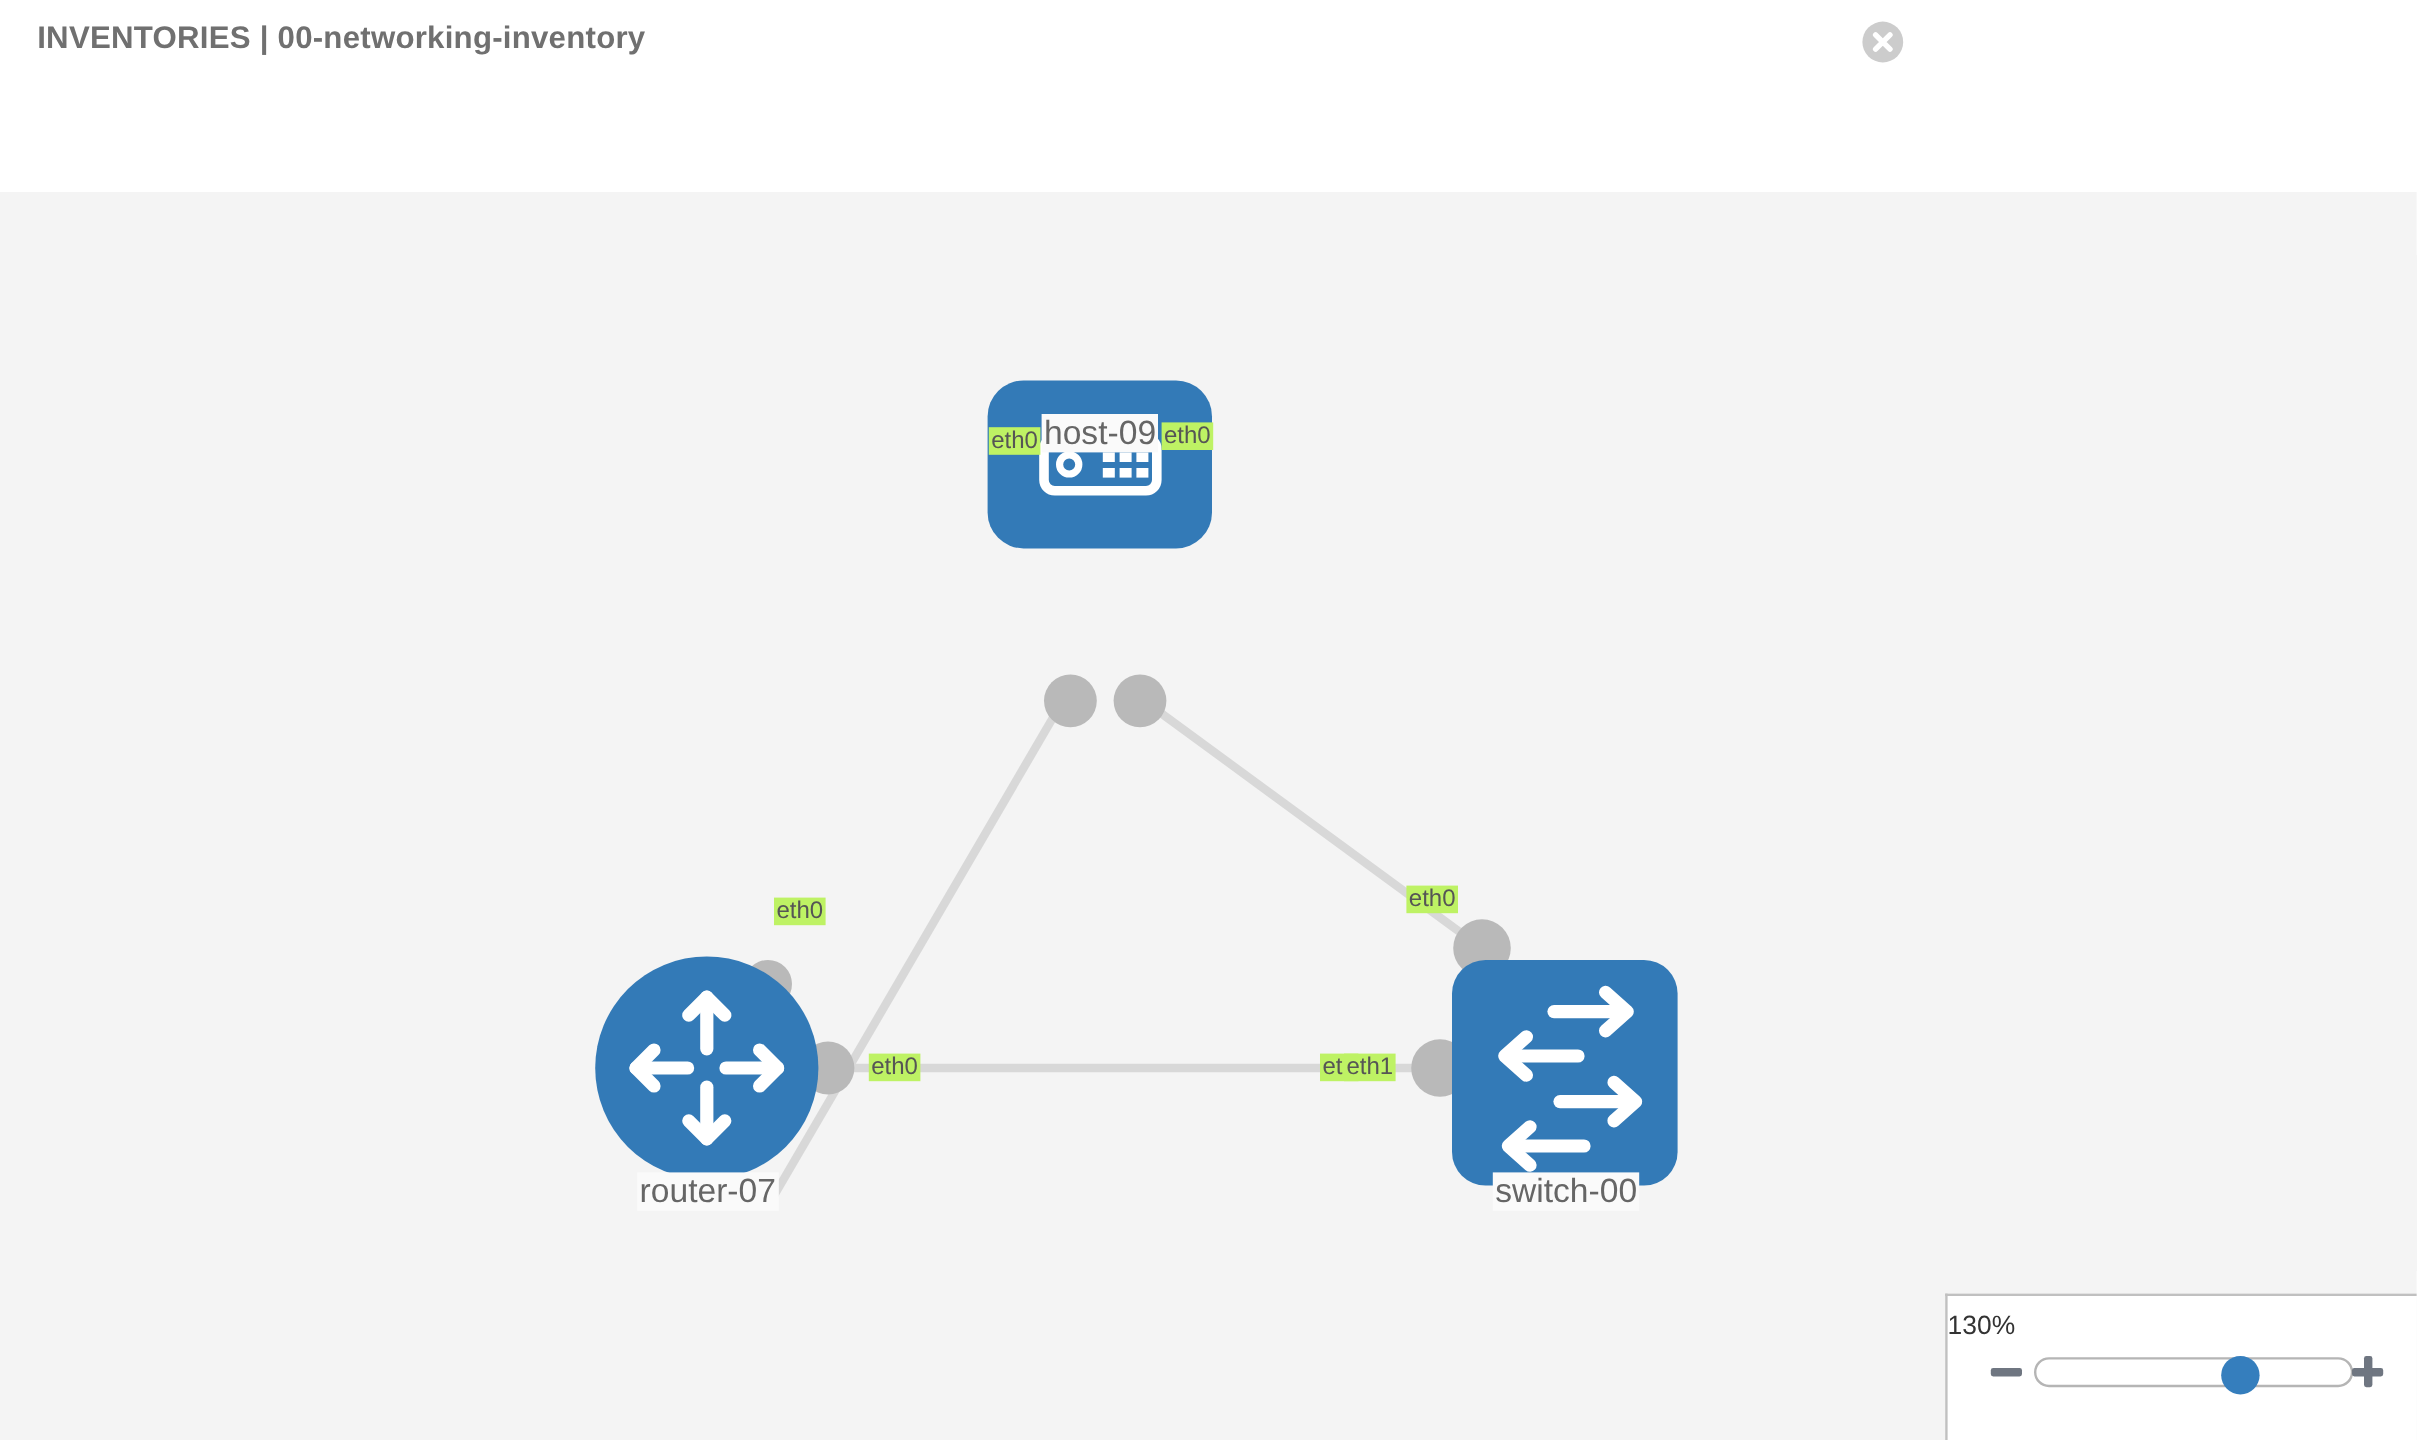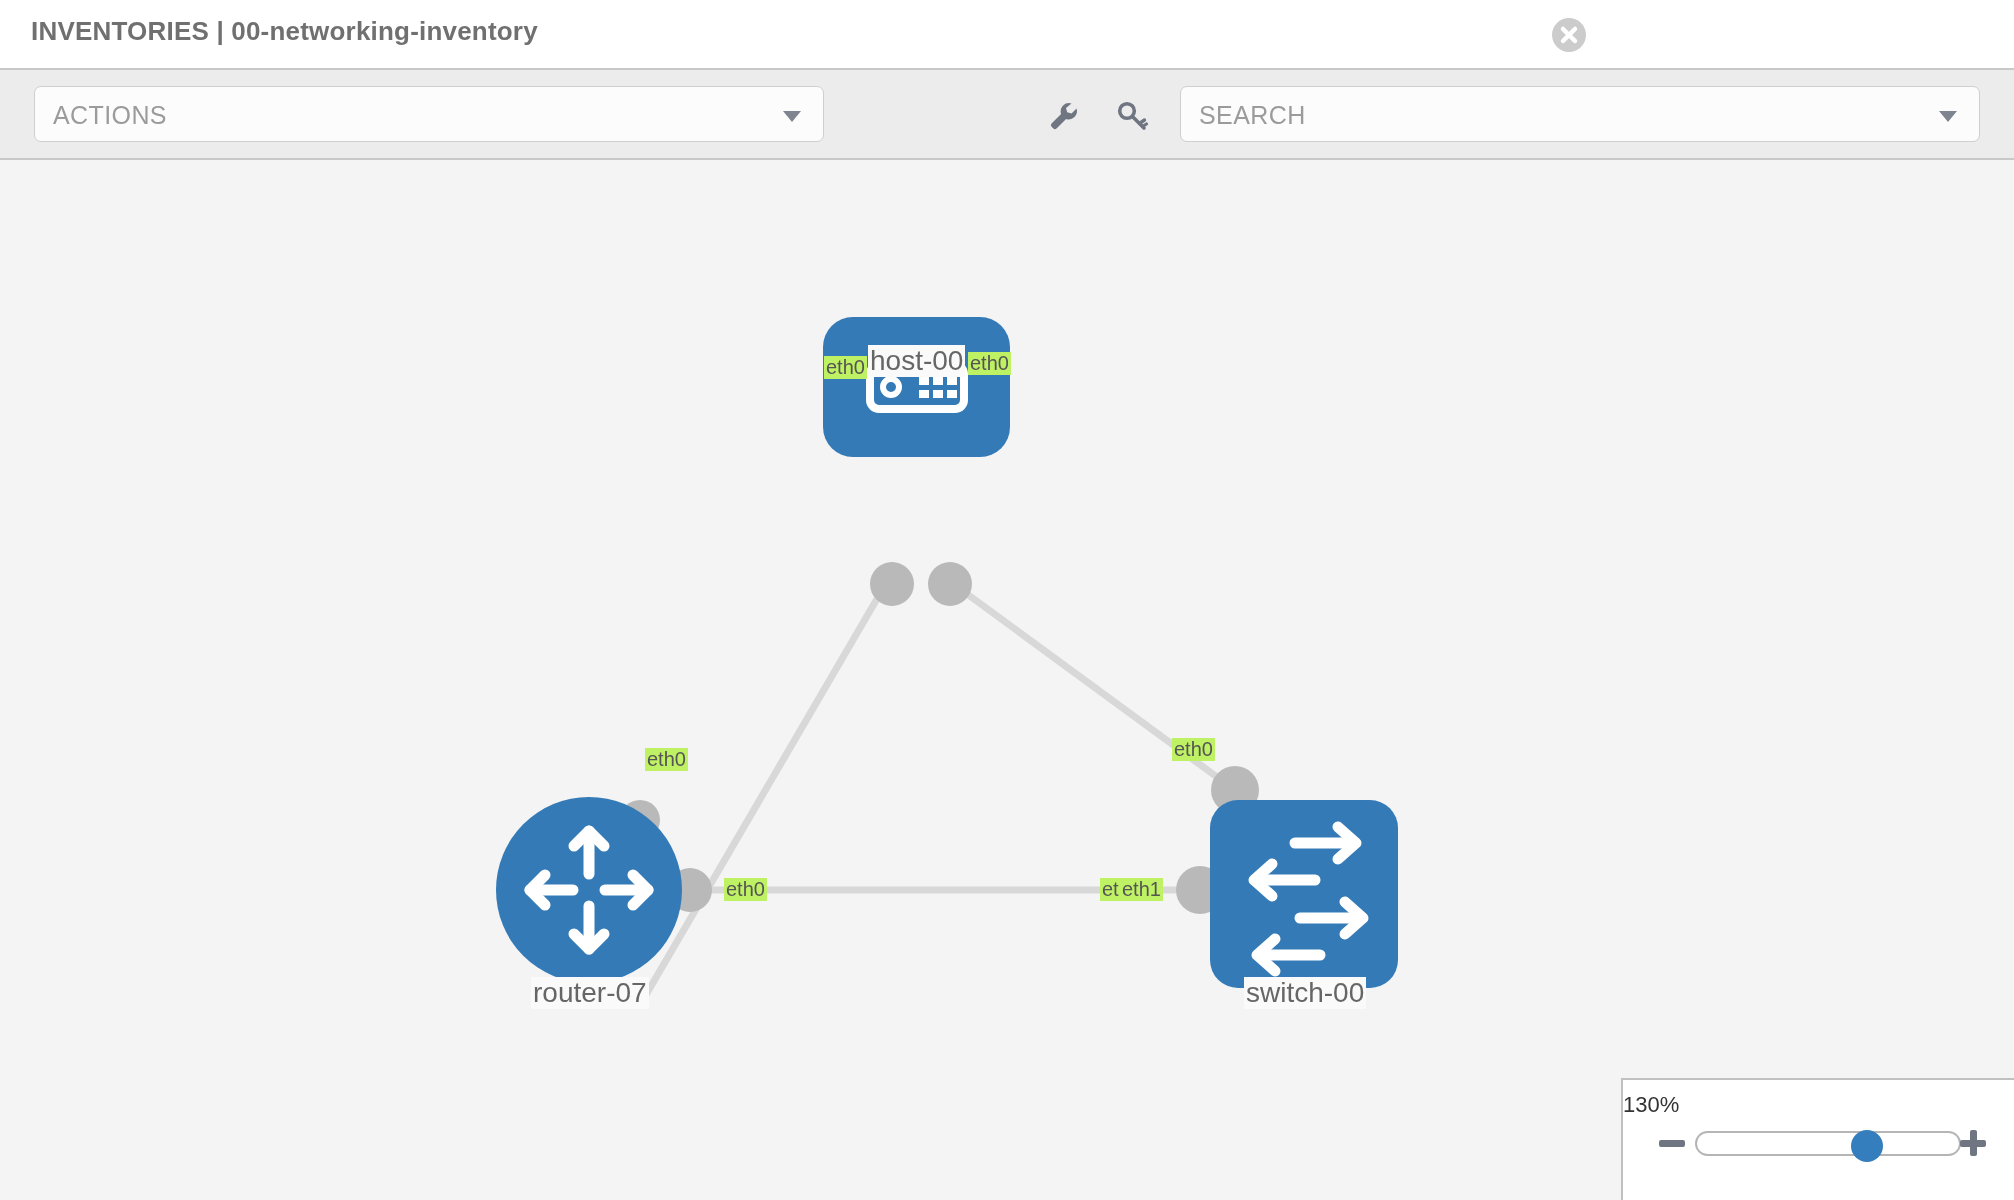--- a/index.html
+++ b/index.html
@@ -253,33 +253,6 @@
     </div>
   </div>
 
-  <div class="toolbar">
-
-    <div class="actions-select">
-      <span class="actions-label">ACTIONS</span>
-      <span class="caret"></span>
-    </div>
-
-    <div class="tool-icon wrench">
-      <svg width="36" height="36" viewBox="0 0 36 36">
-        <path d="M25.5 5.5 a8.2 8.2 0 0 0 -10.4 10.4 L5.8 25.2 a2.6 2.6 0 0 0 0 3.7 l1.3 1.3 a2.6 2.6 0 0 0 3.7 0 l9.3 -9.3 a8.2 8.2 0 0 0 10.4 -10.4 l-5 5 l-4.3 -1.2 l-1.2 -4.3 z" fill="#6f7681"></path>
-      </svg>
-    </div>
-
-    <div class="tool-icon key">
-      <svg width="36" height="36" viewBox="0 0 36 36">
-        <circle cx="13" cy="13" r="7.3" fill="none" stroke="#6f7681" stroke-width="3.6"></circle>
-        <path d="M18.4 18.4 L30 30" stroke="#6f7681" stroke-width="3.6" stroke-linecap="round"></path>
-        <path d="M25.5 25.5 L30.5 22" stroke="#6f7681" stroke-width="3.4" stroke-linecap="round"></path>
-        <path d="M28.5 28.5 L32.5 26" stroke="#6f7681" stroke-width="3.2" stroke-linecap="round"></path>
-      </svg>
-    </div>
-
-    <div class="search-box">
-      <span class="search-label">SEARCH</span>
-      <span class="caret"></span>
-    </div>
-  </div>
 
   <div class="canvas">
 

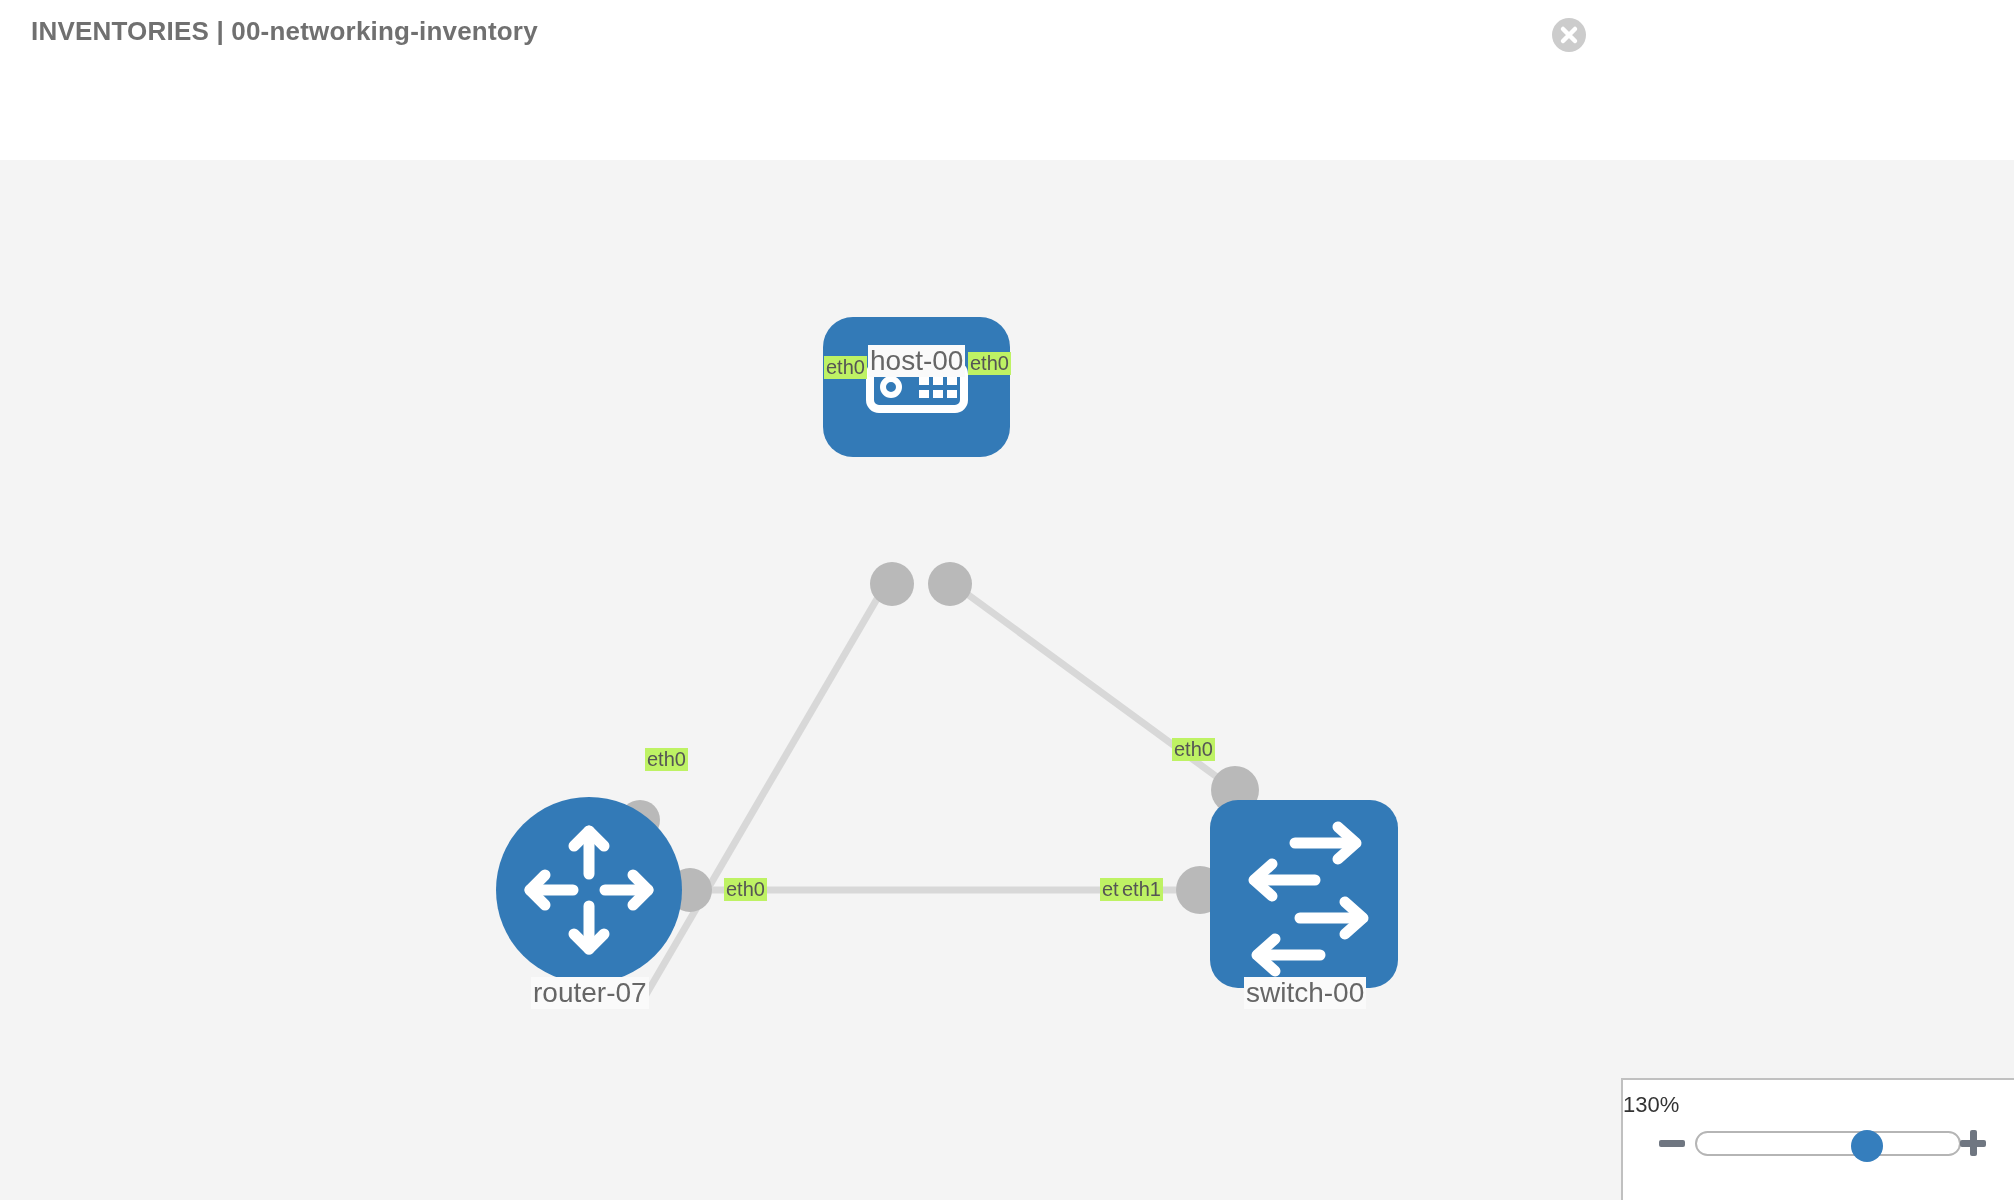--- a/index.html
+++ b/index.html
@@ -328,7 +328,7 @@
       </g>
     </svg>
 
-    <div class="node-label" style="left:868px; top:185px;">host-00</div>
+    <div class="node-label" style="left:868px; top:185px;">host-09</div>
     <div class="node-label" style="left:531px; top:817px;">router-07</div>
     <div class="node-label" style="left:1244px; top:817px;">switch-00</div>
 

